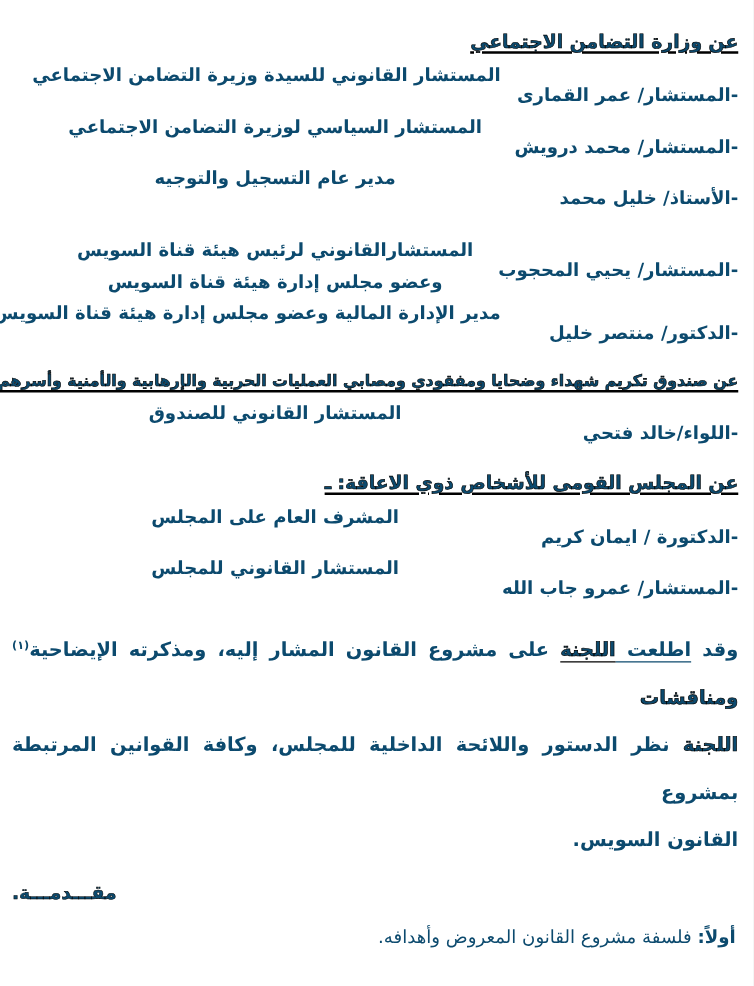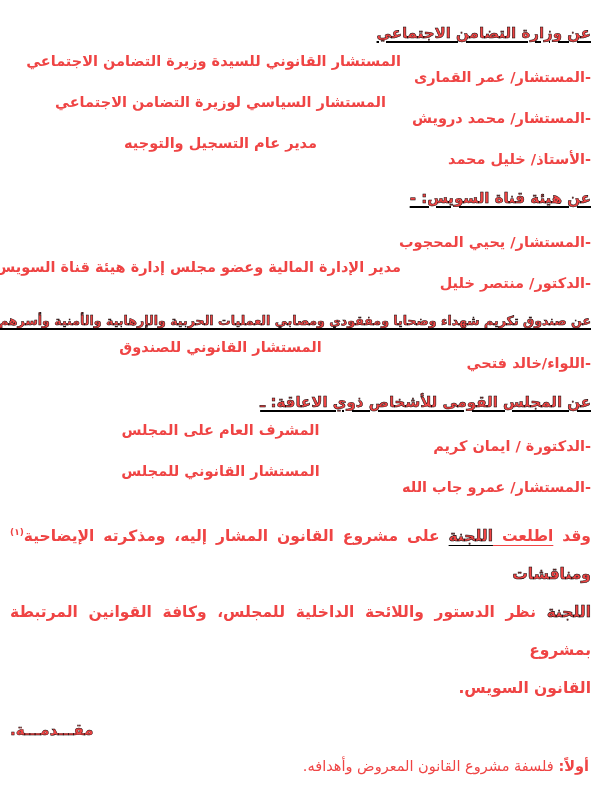--- a/index.html
+++ b/index.html
@@ -8,7 +8,7 @@
     width:603px;height:789px;
     margin:0 auto;
     background:#ffffff;
-    color:#ef4444;
+    color:#0c4a6e;
     direction:rtl;
     font-family:"DejaVu Sans", sans-serif;
     box-sizing:border-box;

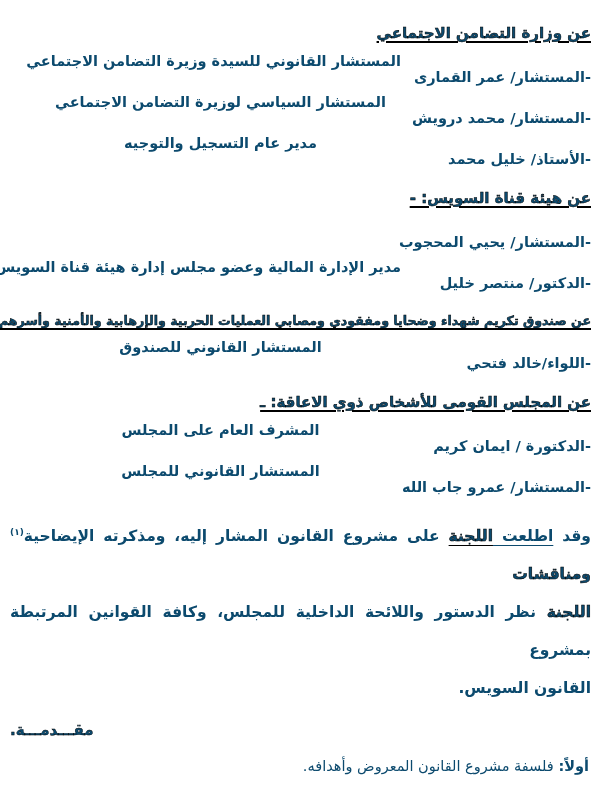--- a/index.html
+++ b/index.html
@@ -85,6 +85,10 @@
     <div class="h">عن هيئة قناة السويس: -</div>
     <div class="row">
       <div class="name">-المستشار/ يحيي المحجوب</div>
+      <div class="roles">
+        <div>المستشارالقانوني لرئيس هيئة قناة السويس</div>
+        <div>وعضو مجلس إدارة هيئة قناة السويس</div>
+      </div>
     </div>
     <div class="row">
       <div class="name">-الدكتور/ منتصر خليل</div>

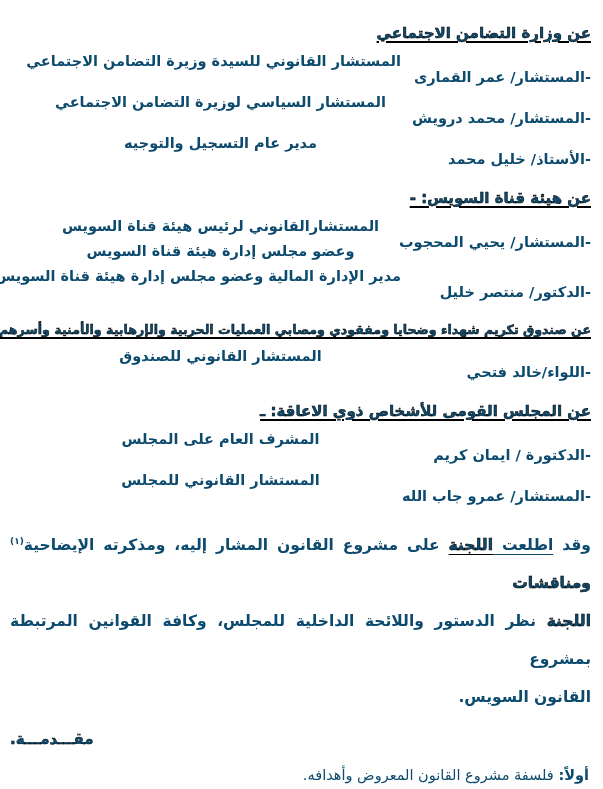--- a/index.html
+++ b/index.html
@@ -82,7 +82,6 @@
   </div>
 
   <div class="sec">
-    <div class="h">عن هيئة قناة السويس: -</div>
     <div class="row">
       <div class="name">-المستشار/ يحيي المحجوب</div>
       <div class="roles">

